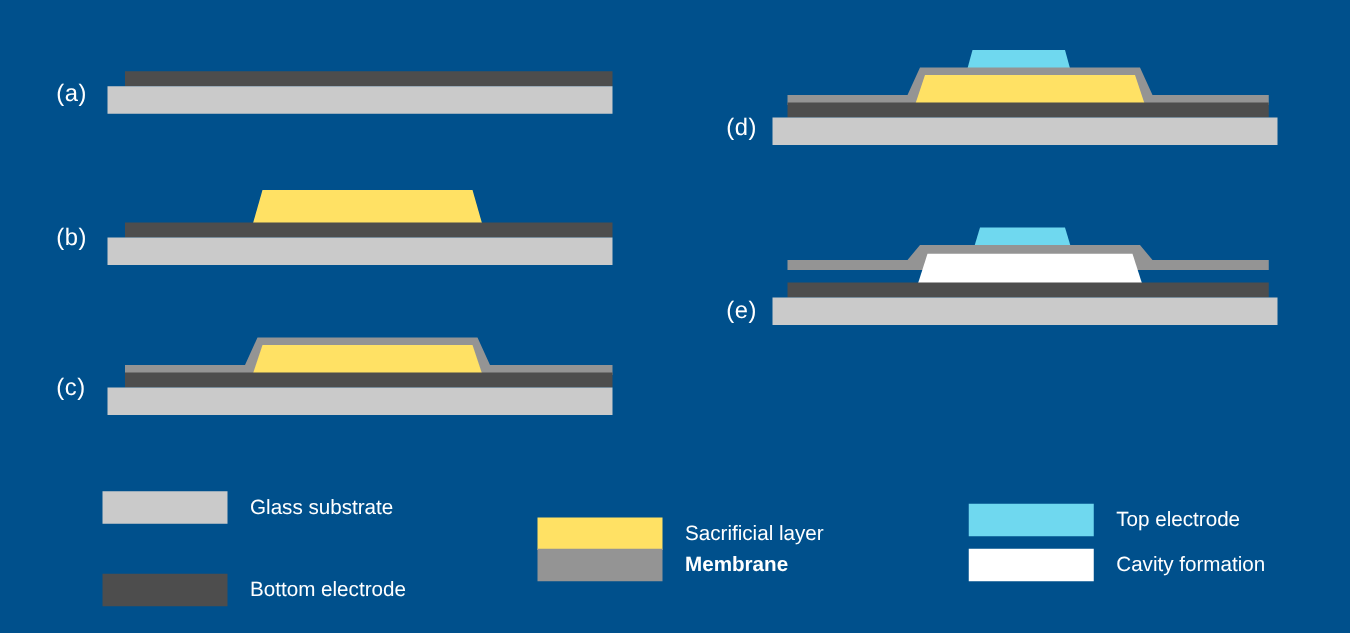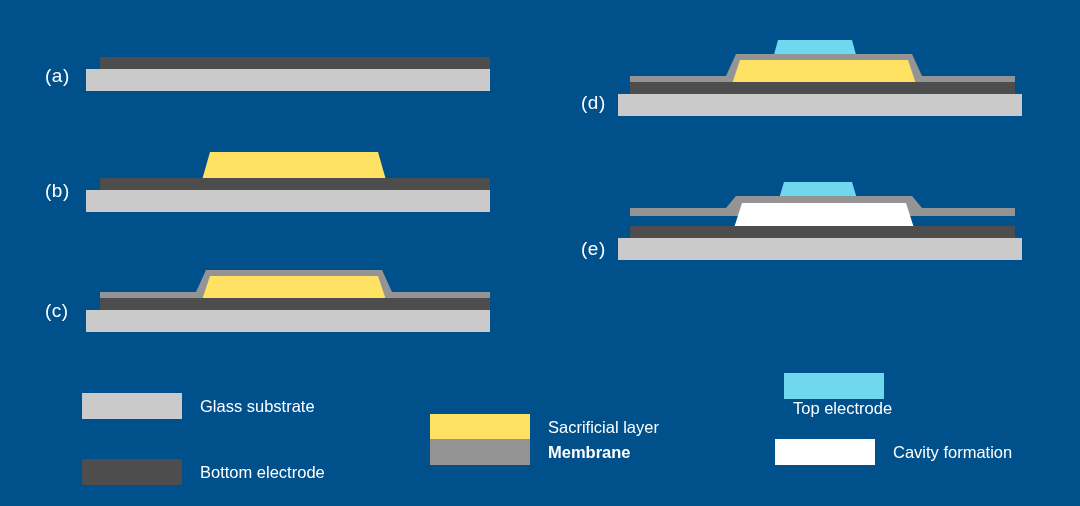--- a/index.html
+++ b/index.html
@@ -117,7 +117,7 @@
   <span class="legend-label">Membrane</span>
 </div>
 
-<div class="legend-item" style="left:775px; top:373px;flex-direction:column;">
+<div class="legend-item" style="left:775px; top:403px;">
   <span class="legend-swatch" style="background:#6fd8ef;"></span>
   <span class="legend-label">Top electrode</span>
 </div>

